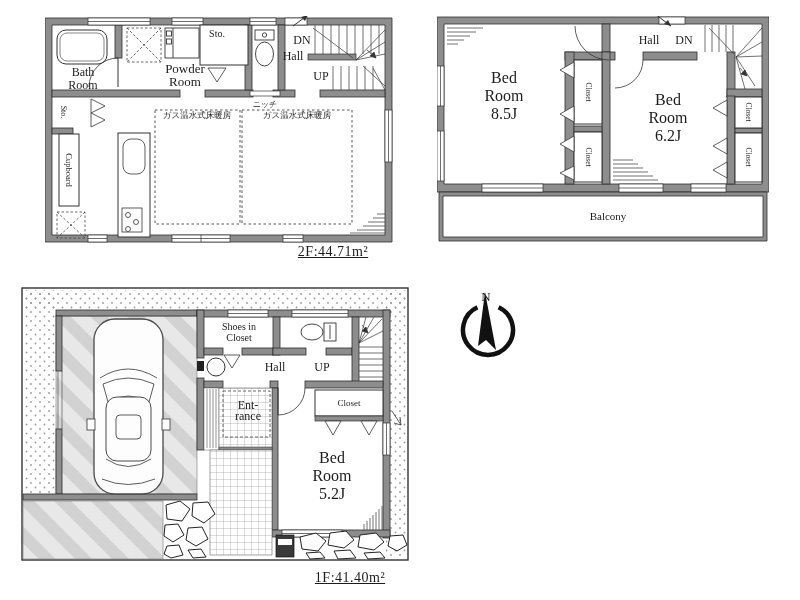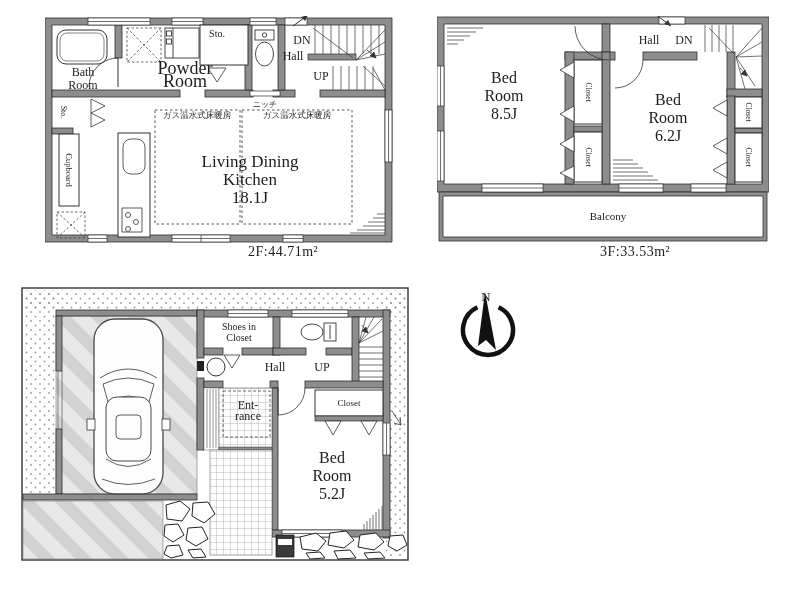--- a/index.html
+++ b/index.html
@@ -411,7 +411,7 @@
       <span>Bath</span>
       <span>Room</span>
     </div>
-<div class="lbl" style="left:185px;top:75px;font-size:18px;line-height:13px">
+<div class="lbl" style="left:185px;top:75px;font-size:13px;line-height:13px">
       <span>Powder</span>
       <span>Room</span>
     </div>

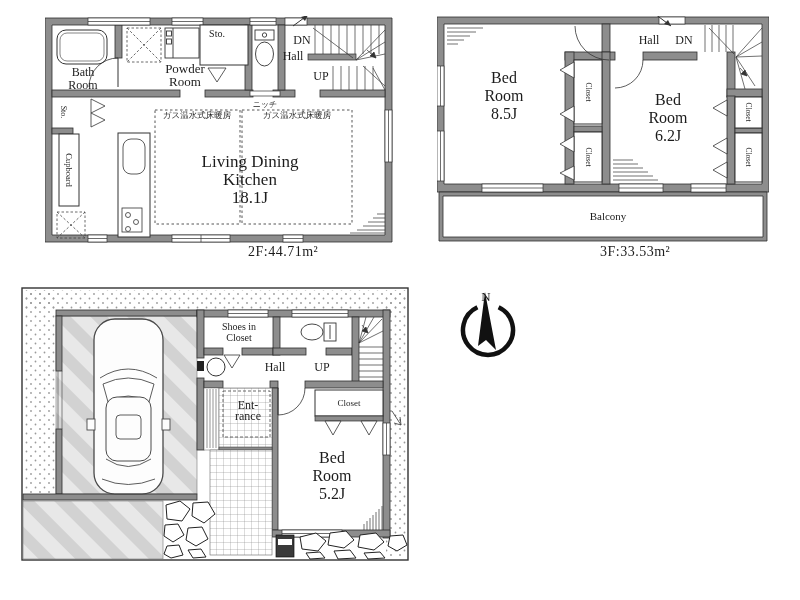--- a/index.html
+++ b/index.html
@@ -422,11 +422,6 @@
 <div class="lbl" style="left:265px;top:104px;font-size:8px;font-family:Liberation Mono, monospace">ニッチ</div>
 <div class="lbl" style="left:197px;top:116px;font-size:8.5px;font-family:'DejaVu Sans',sans-serif">ガス温水式床暖房</div>
 <div class="lbl" style="left:297px;top:116px;font-size:8.5px;font-family:'DejaVu Sans',sans-serif">ガス温水式床暖房</div>
-<div class="lbl" style="left:250px;top:180px;font-size:17px;line-height:18px">
-      <span>Living Dining</span>
-      <span>Kitchen</span>
-      <span>18.1J</span>
-    </div>
 <div class="lbl v" style="left:63px;top:112px;font-size:8px">Sto.</div>
 <div class="lbl v" style="left:69px;top:170px;font-size:8.5px">Cupboard</div>
 <div class="area" style="left:248px;top:244px;width:170px">2F:44.71m²</div>

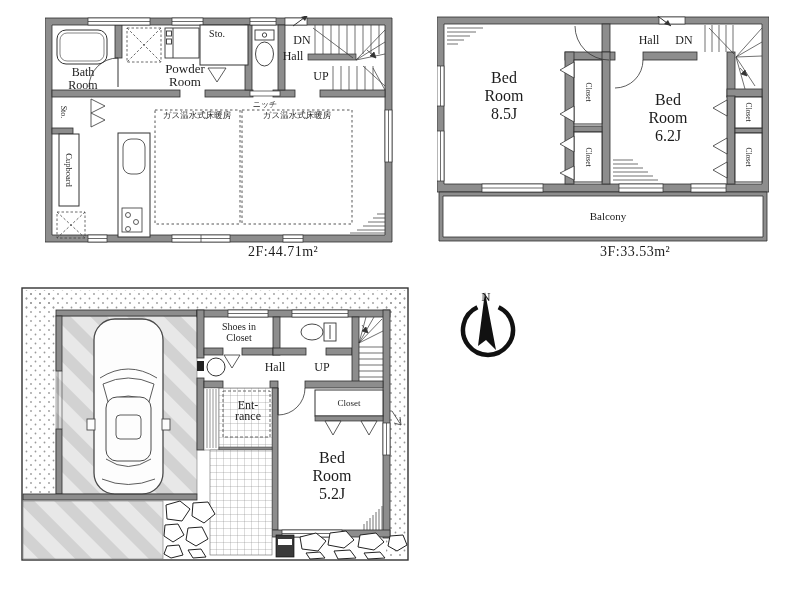--- a/index.html
+++ b/index.html
@@ -10,7 +10,7 @@
        white-space:nowrap;color:#1c1c1c;}
   .lbl span{display:block;}
   .v{transform:translate(-50%,-50%) rotate(90deg);}
-  .area{position:absolute;text-align:left;font-size:14px;letter-spacing:0.5px;}
+  .area{position:absolute;text-align:center;font-size:14px;letter-spacing:0.5px;text-decoration:underline;}
 </style>
 </head>
 <body>

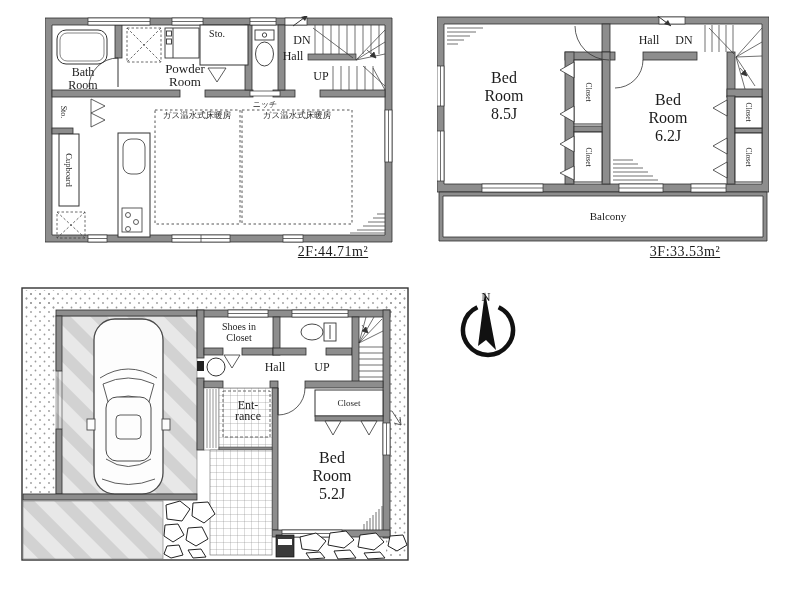--- a/index.html
+++ b/index.html
@@ -443,7 +443,6 @@
 <div class="lbl v" style="left:748px;top:112px;font-size:7.5px">Closet</div>
 <div class="lbl v" style="left:748px;top:157px;font-size:7.5px">Closet</div>
 <div class="lbl" style="left:608px;top:216px;font-size:11px">Balcony</div>
-<div class="area" style="left:600px;top:244px;width:170px">3F:33.53m²</div>
 
 <div class="lbl" style="left:239px;top:332px;font-size:10px;line-height:11px">
       <span>Shoes in</span>

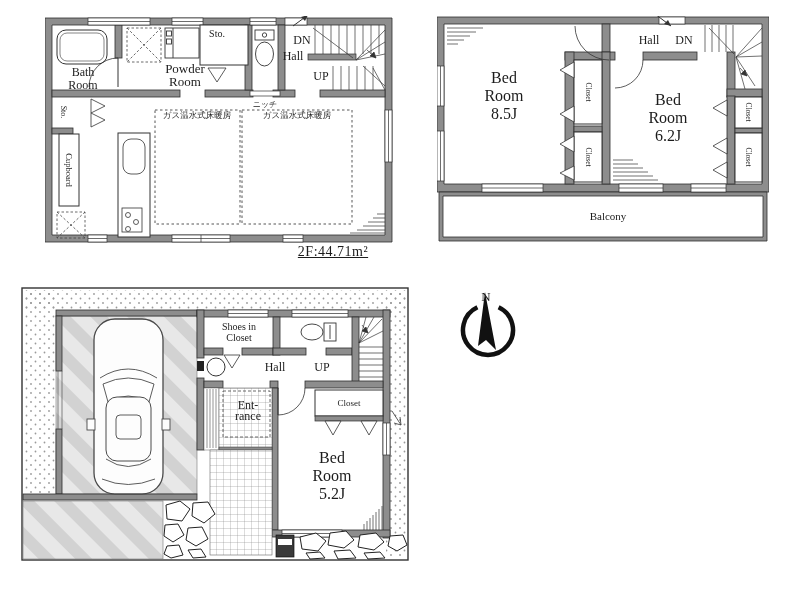--- a/index.html
+++ b/index.html
@@ -460,6 +460,7 @@
       <span>Room</span>
       <span>5.2J</span>
     </div>
+<div class="area" style="left:265px;top:570px;width:170px">1F:41.40m²</div>
 
 <div class="lbl" style="left:486px;top:297px;font-size:13px">N</div>
 

